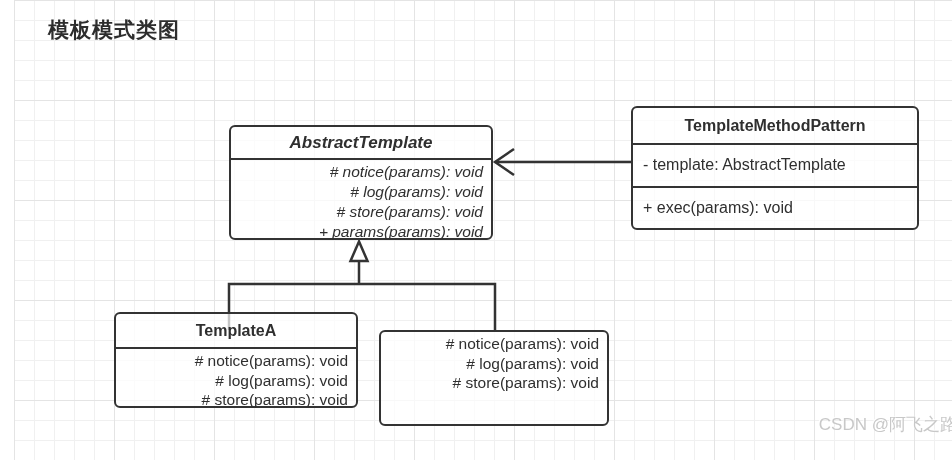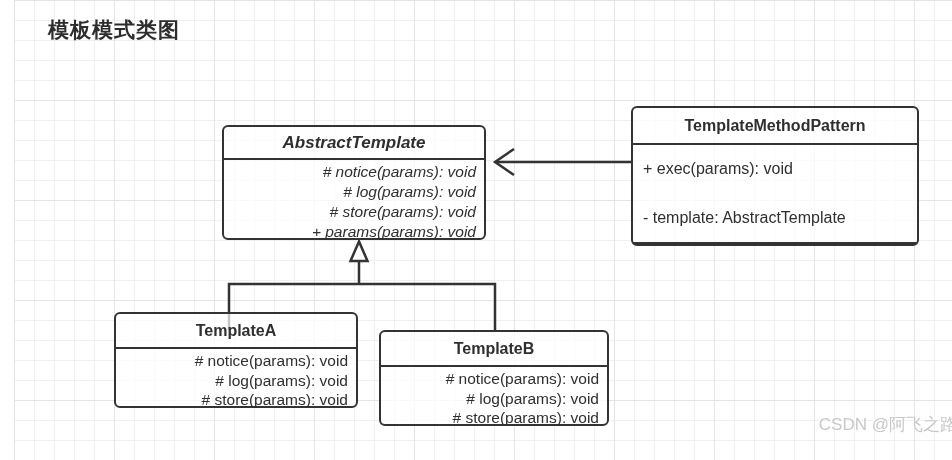--- a/index.html
+++ b/index.html
@@ -58,7 +58,7 @@
   .italic{font-style:italic;}
   #abstract-template{left:208px;top:125px;width:264px;height:115px;}
   #abstract-template .uml-header{height:33px;font-size:17px;}
-  #template-method-pattern{left:617px;top:106px;width:288px;height:140px;}
+  #template-method-pattern{left:617px;top:106px;width:288px;height:124px;}
   #template-method-pattern .uml-header{height:37px;}
   #template-a{left:100px;top:312px;width:244px;height:96px;}
   #template-a .uml-header{height:35px;}

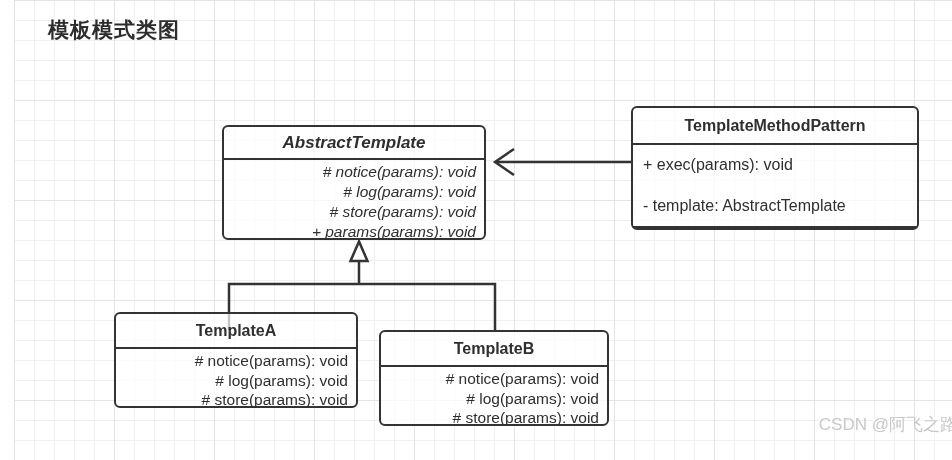--- a/index.html
+++ b/index.html
@@ -56,7 +56,7 @@
   }
   .uml-row{line-height:20px;white-space:nowrap;}
   .italic{font-style:italic;}
-  #abstract-template{left:208px;top:125px;width:264px;height:115px;}
+  #abstract-template{left:215px;top:125px;width:264px;height:115px;}
   #abstract-template .uml-header{height:33px;font-size:17px;}
   #template-method-pattern{left:617px;top:106px;width:288px;height:124px;}
   #template-method-pattern .uml-header{height:37px;}

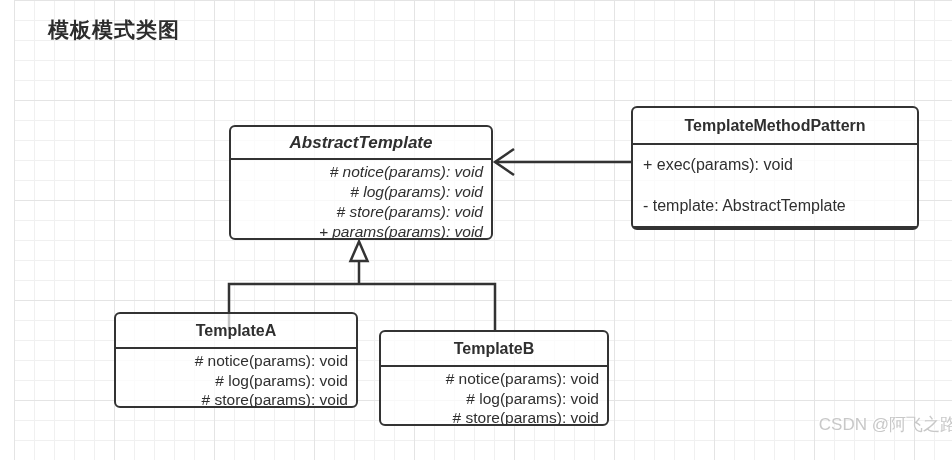--- a/index.html
+++ b/index.html
@@ -100,8 +100,8 @@
 
   <div id="template-method-pattern" class="uml-class">
     <div class="uml-header">TemplateMethodPattern</div>
+    <div class="uml-section bordered">- template: AbstractTemplate</div>
     <div class="uml-section">+ exec(params): void</div>
-    <div class="uml-section bordered">- template: AbstractTemplate</div>
   </div>
 
   <div id="template-a" class="uml-class">

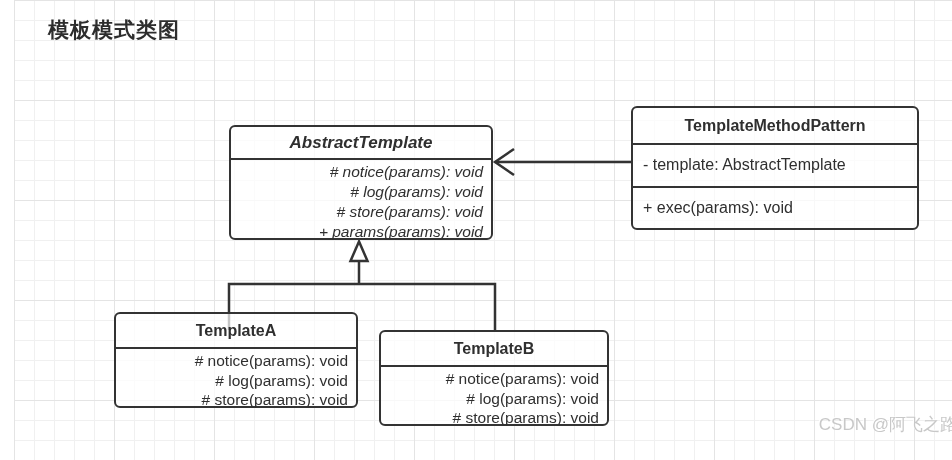--- a/index.html
+++ b/index.html
@@ -114,7 +114,6 @@
   </div>
 
   <div id="template-b" class="uml-class">
-    <div class="uml-header">TemplateB</div>
     <div class="uml-members">
       <div class="uml-row"># notice(params): void</div>
       <div class="uml-row"># log(params): void</div>

